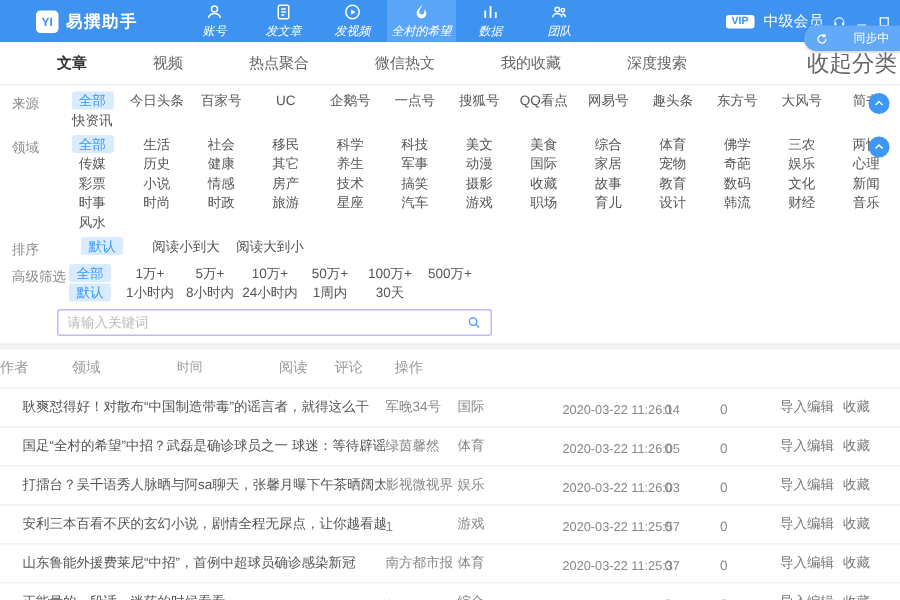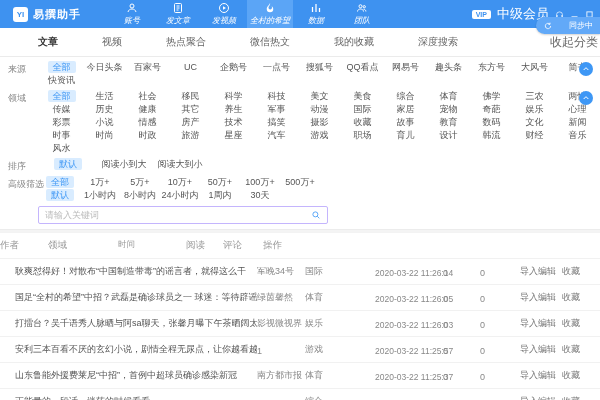--- a/index.html
+++ b/index.html
@@ -8,7 +8,7 @@
 
   
   .app-header { height:28px; background:#3E92F0; display:flex; align-items:stretch; color:#fff; }
-  .logo { display:flex; align-items:center; gap:5px; padding:0 12px 0 13px; }
+  .logo { display:flex; align-items:center; gap:5px; padding:0 12px 0 24px; }
   .logo-badge { width:15px; height:15px; background:#fff; border-radius:3px; color:#3E92F0;
     font-weight:bold; font-size:8px; display:flex; align-items:center; justify-content:center; }
   .logo-title { font-size:11px; font-weight:bold; letter-spacing:1px; white-space:nowrap; }

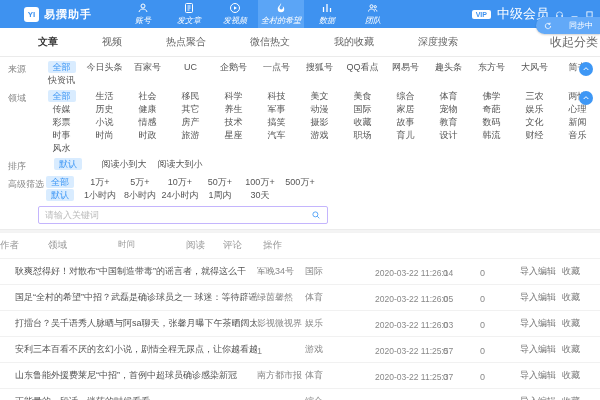--- a/index.html
+++ b/index.html
@@ -21,7 +21,7 @@
   .header-right { margin-left:auto; display:flex; align-items:center; gap:6px; padding-right:6px; }
   .vip { background:#fff; color:#3E92F0; font-size:7px; font-weight:bold; padding:1px 4px;
     border-radius:2px; }
-  .member { font-size:13px; white-space:nowrap; }
+  .member { font-size:10px; white-space:nowrap; }
   .win-icon { width:9px; height:9px; display:block; opacity:.9; cursor:pointer; }
 
   .sync-pill { position:absolute; top:17px; right:0; z-index:30; background:#62A9F8; color:#fff;

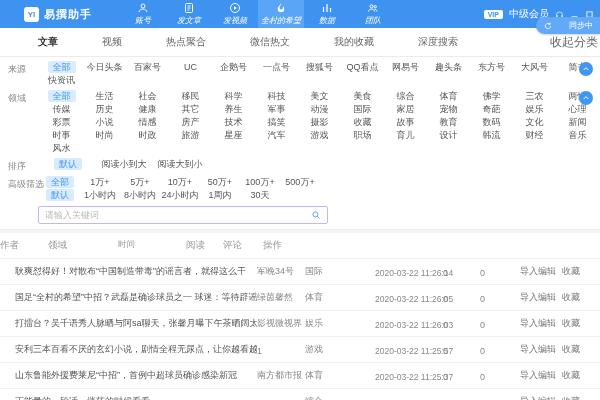--- a/index.html
+++ b/index.html
@@ -34,7 +34,7 @@
     padding-left:38px; position:relative; background:#fff; }
   .tab { font-size:10px; color:#666; margin-right:44px; cursor:pointer; white-space:nowrap; }
   .tab.active { color:#333; font-weight:bold; }
-  .collapse-link { position:absolute; right:2px; font-size:12px; color:#666; cursor:pointer;
+  .collapse-link { position:absolute; right:2px; font-size:15px; color:#666; cursor:pointer;
     white-space:nowrap; }
 
   

